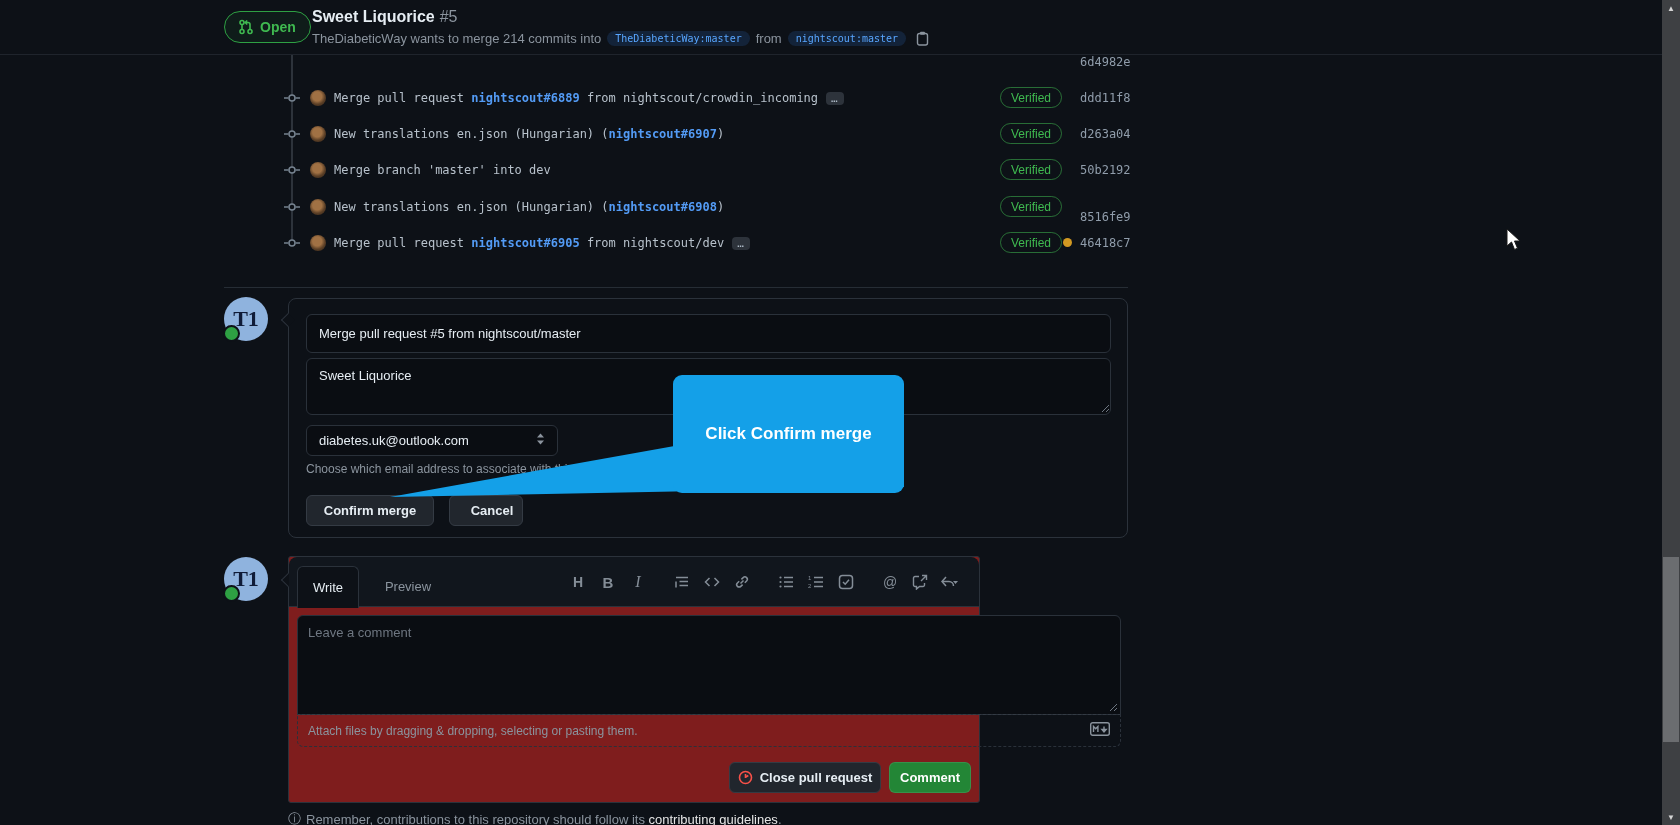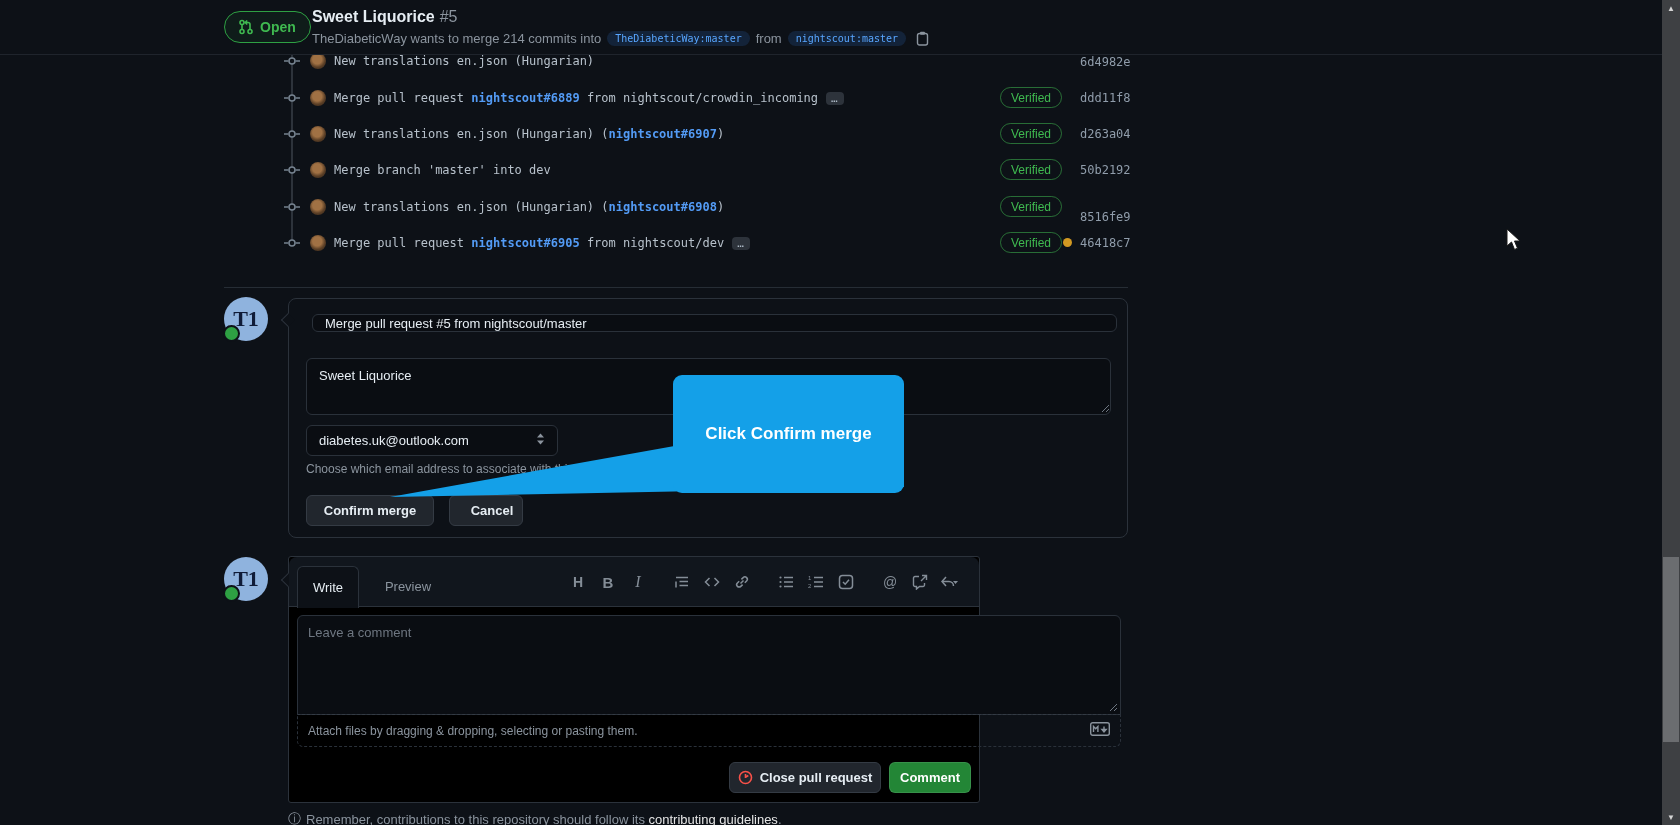--- a/index.html
+++ b/index.html
@@ -85,15 +85,6 @@
 
   <div class="timeline-line"></div>
 
-  <div class="commit-row" style="top:49px;">
-    <svg class="commit-node" width="16" height="12" viewBox="0 0 16 12">
-        <line x1="0" y1="6" x2="4.5" y2="6" stroke="#768390" stroke-width="1.5"></line>
-        <circle cx="8" cy="6" r="3" fill="#0d1117" stroke="#768390" stroke-width="1.5"></circle>
-        <line x1="11.5" y1="6" x2="16" y2="6" stroke="#768390" stroke-width="1.5"></line>
-      </svg>
-    <span class="commit-avatar"></span>
-    <span class="commit-msg"><span>New translations en.json (Hungarian)</span></span>
-  </div>
   <span class="hash" style="top:55px;">6d4982e</span>
 
   <div class="commit-row" style="top:86px;">

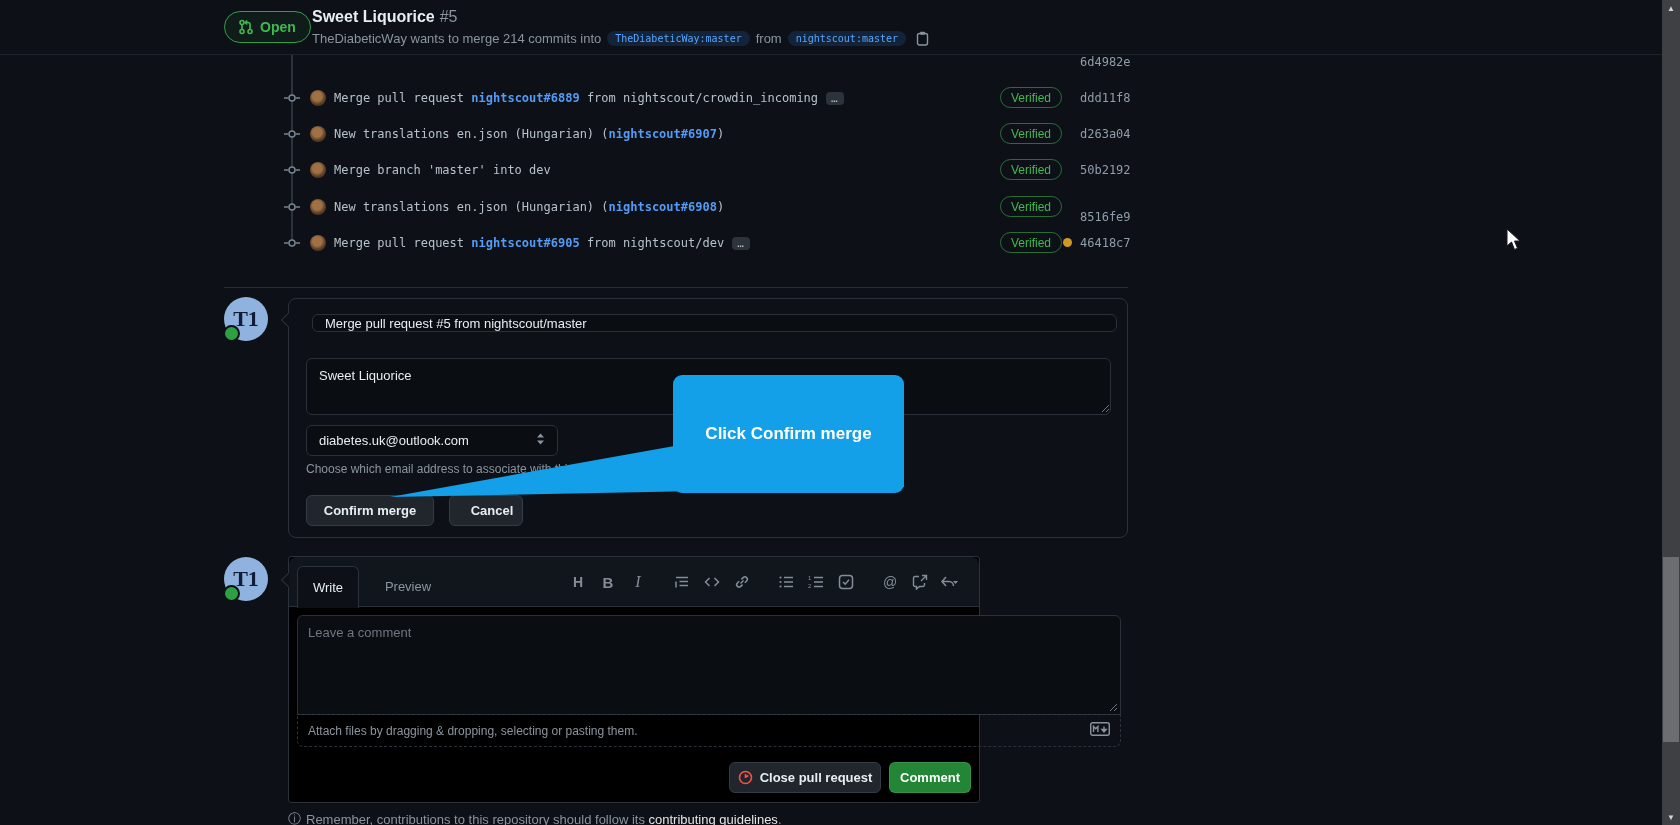--- a/index.html
+++ b/index.html
@@ -41,7 +41,7 @@
   .merge-card { position:absolute; left:288px; top:298px; width:840px; height:240px; border:1px solid #2b323b; border-radius:8px; background:#0d1117; }
   .card-caret { position:absolute; left:-6px; top:16px; width:10px; height:10px; background:#0d1117; border-left:1px solid #2b323b; border-bottom:1px solid #2b323b; transform:rotate(45deg); }
   .gh-input { position:absolute; background:#0a0d12; border:1px solid #2a313a; border-radius:6px; color:#e6edf3; font-size:13px; font-family:"Liberation Sans", sans-serif; }
-  .merge-title { left:23px; top:15px; width:805px; height:18px; padding:0 12px; }
+  .merge-title { left:17px; top:15px; width:805px; height:39px; padding:0 12px; }
   .merge-body { left:17px; top:59px; width:805px; height:57px; padding:8px 12px; resize:none; line-height:17px; }
   .resize-glyph { position:absolute; width:9px; height:9px; }
   .resize-glyph svg { display:block; }

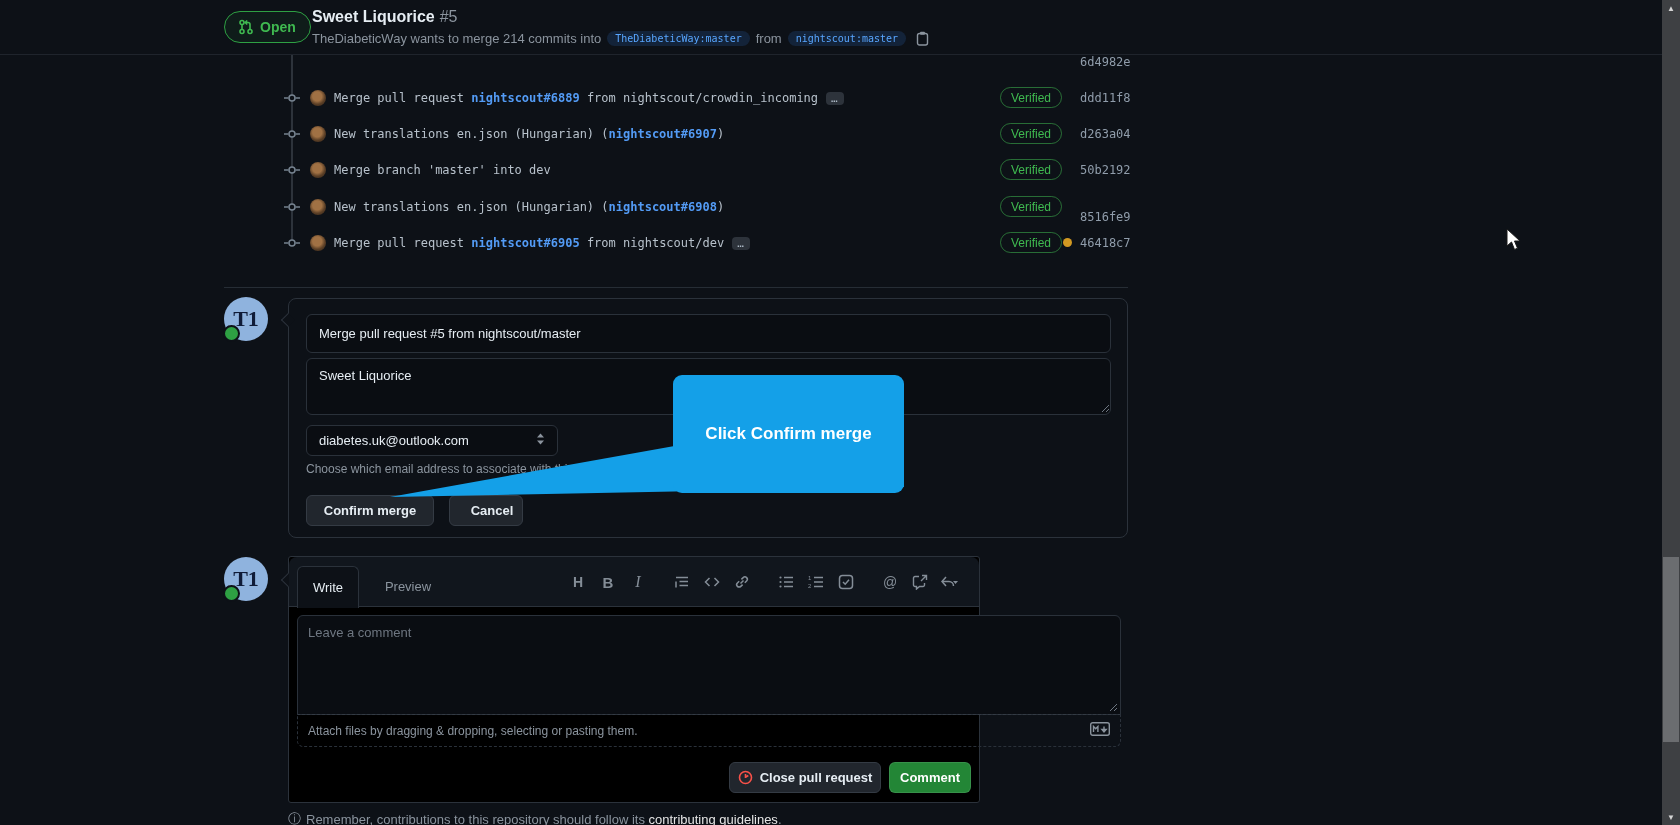--- a/index.html
+++ b/index.html
@@ -55,7 +55,7 @@
   .callout-wrap { position:absolute; left:380px; top:370px; width:540px; height:132px; z-index:50; pointer-events:none; }
   .callout-label { position:absolute; left:673px; top:375px; width:231px; height:118px; z-index:51; display:flex; align-items:center; justify-content:center; color:#fff; font-weight:bold; font-size:17px; pointer-events:none; }
   
-  .comment-card { position:absolute; left:288px; top:556px; width:692px; height:247px; border:1px solid #2b323b; border-radius:3px; background:#000000; }
+  .comment-card { position:absolute; left:288px; top:556px; width:692px; height:247px; border:1px solid #2b323b; border-radius:3px; background:#7f1d1d; }
   .tab-strip { position:absolute; left:0; top:0; width:100%; height:50px; background:#11161d; border-bottom:1px solid #2b323b; border-radius:8px 8px 0 0; }
   .tab-write { position:absolute; left:8px; top:9px; width:62px; height:42px; background:#0d1117; border:1px solid #2b323b; border-bottom:none; border-radius:6px 6px 0 0; display:flex; align-items:center; justify-content:center; color:#e6edf3; font-size:13px; cursor:pointer; }
   .tab-preview { position:absolute; left:86px; top:9px; width:66px; height:40px; display:flex; align-items:center; justify-content:center; color:#8b949e; font-size:13px; cursor:pointer;text-align:center; }

